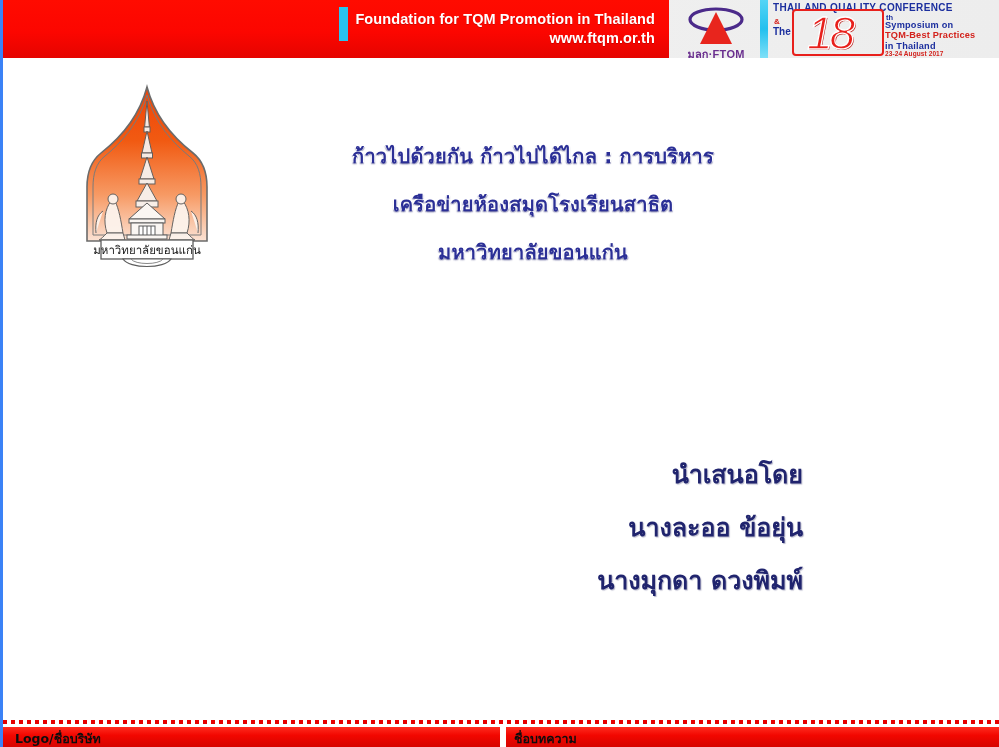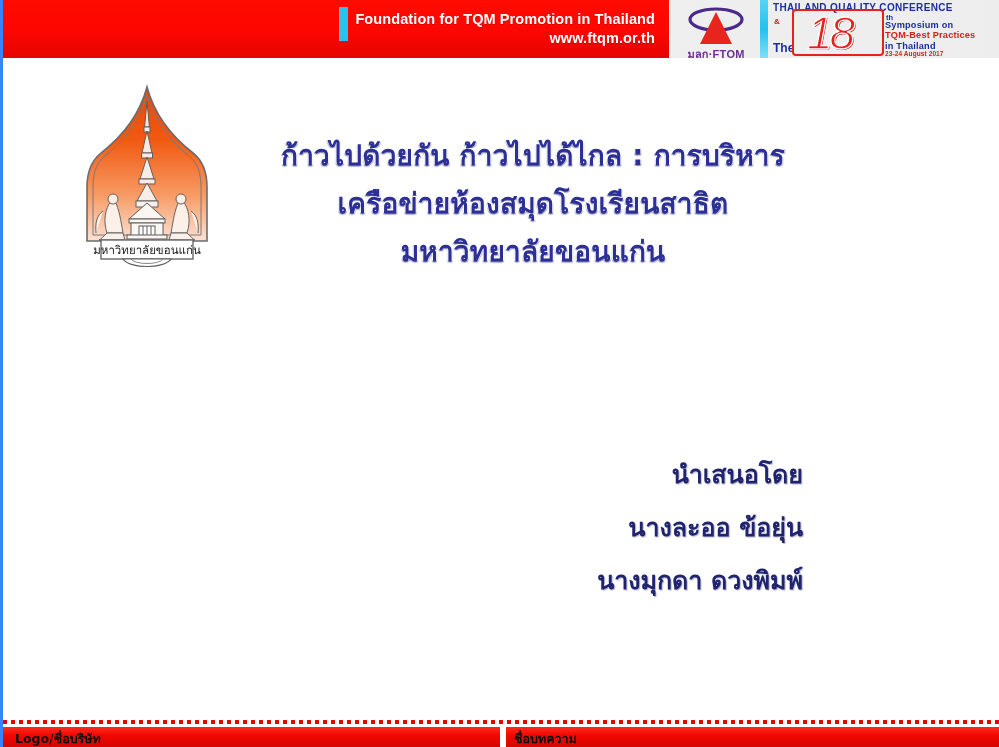--- a/index.html
+++ b/index.html
@@ -83,7 +83,7 @@
   }
   .conf-the{
     position:absolute;left:2px;top:25px;
-    font-size:12px;font-weight:bold;color:#1c2f9e;margin-top:15px;
+    font-size:10px;font-weight:bold;color:#1c2f9e;
   }
   .conf-18{
     position:absolute;left:26px;top:9px;

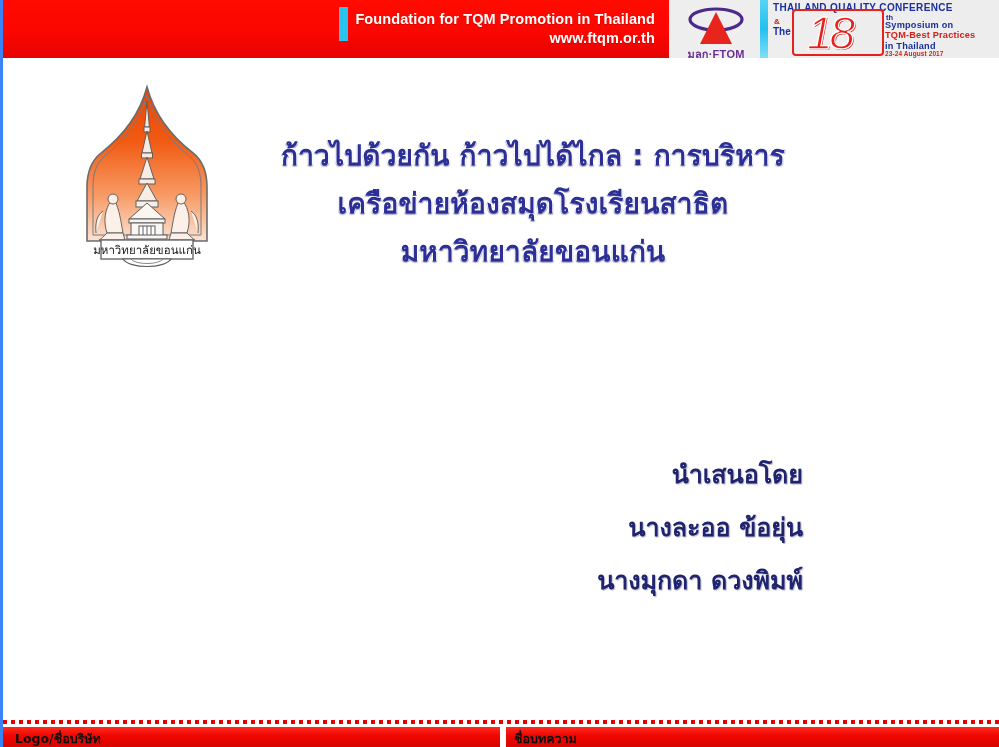--- a/index.html
+++ b/index.html
@@ -137,7 +137,7 @@
   }
   .title-line{
     font-family:"DejaVu Sans","Liberation Sans",sans-serif;
-    font-size:28px;
+    font-size:20px;
     font-weight:bold;
     color:#2b2f96;
     line-height:48px;

